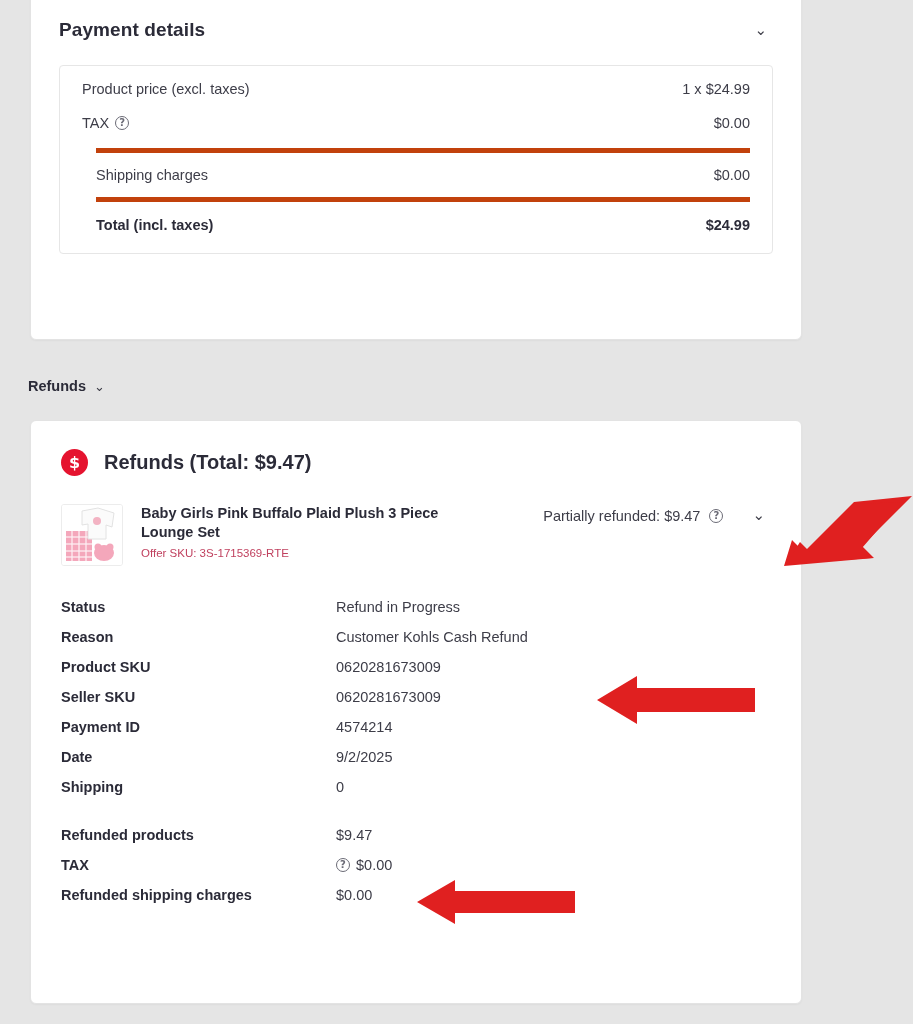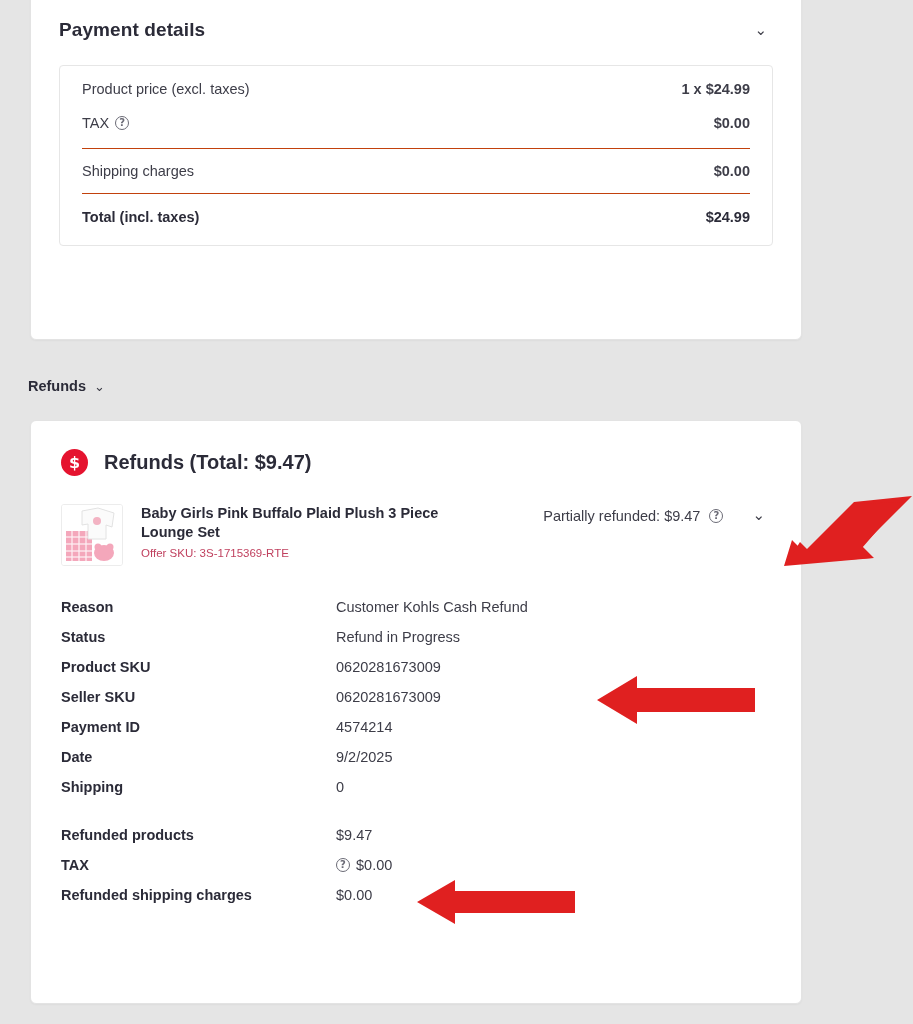--- a/index.html
+++ b/index.html
@@ -78,7 +78,7 @@
     border-top: 1px solid #c2410c;
   }
   .line-row .lbl { display: flex; align-items: center; gap: 6px; }
-  .line-row .val { color: #3d3d48; font-weight: bold; }
+  .line-row .val { color: #3d3d48; }
   .line-row.total .lbl,
   .line-row.total .val { font-weight: bold; color: #2b2b38; }
 

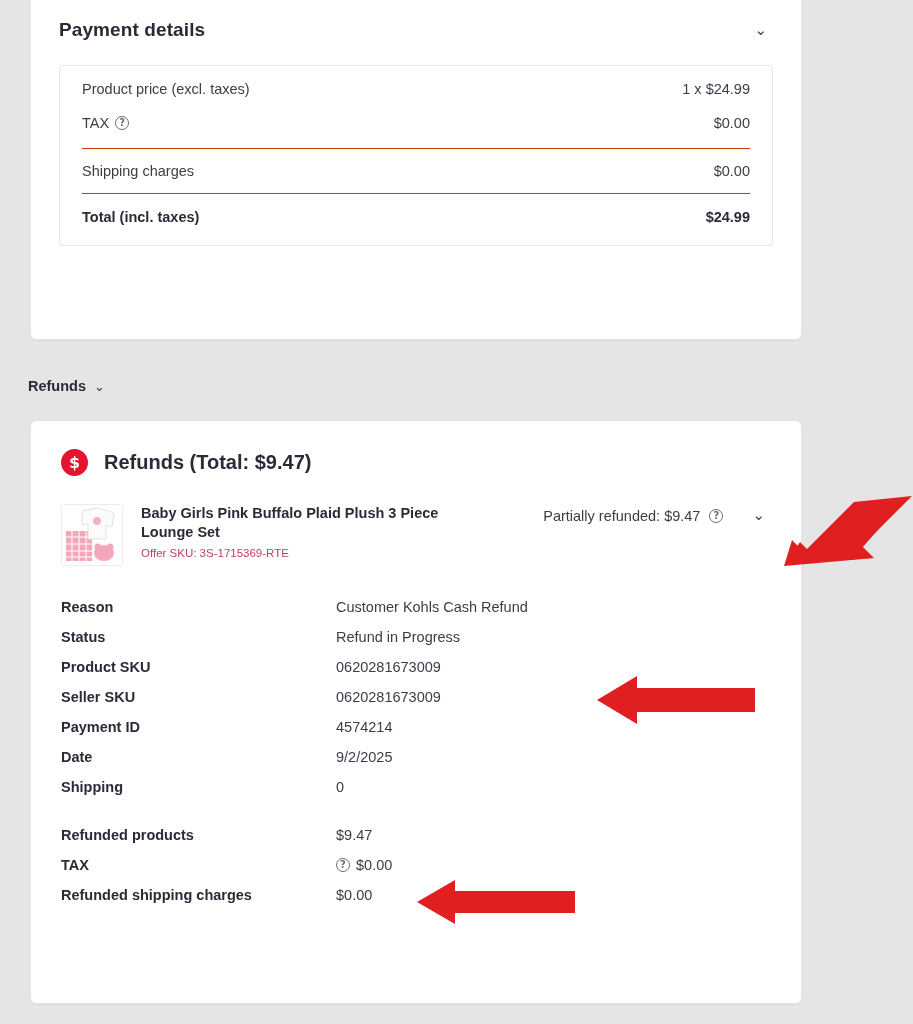--- a/index.html
+++ b/index.html
@@ -75,7 +75,8 @@
     padding: 9px 0;
   }
   .line-row.sep-top {
-    border-top: 1px solid #c2410c;
+    border-top: 5px solid #c2410c;
+    margin-left: 14px;
   }
   .line-row .lbl { display: flex; align-items: center; gap: 6px; }
   .line-row .val { color: #3d3d48; }

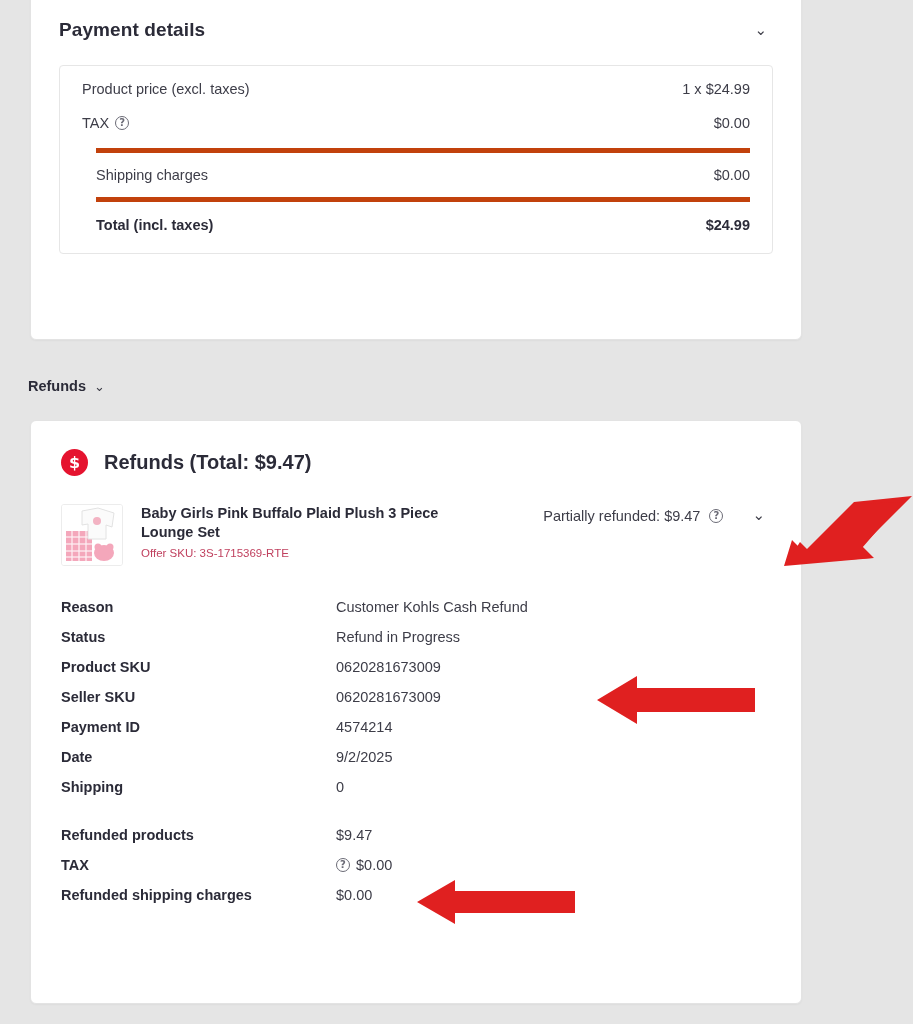--- a/index.html
+++ b/index.html
@@ -314,12 +314,12 @@
 
     <div class="details">
       <div class="det-row">
+        <span class="k">Status</span>
+        <span class="v">Refund in Progress</span>
+      </div>
+      <div class="det-row">
         <span class="k">Reason</span>
         <span class="v">Customer Kohls Cash Refund</span>
-      </div>
-      <div class="det-row">
-        <span class="k">Status</span>
-        <span class="v">Refund in Progress</span>
       </div>
       <div class="det-row">
         <span class="k">Product SKU</span>

